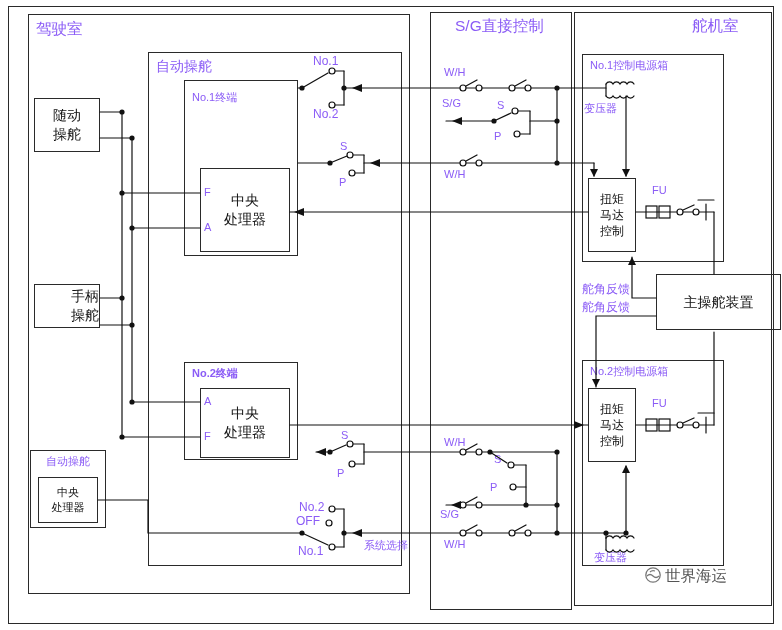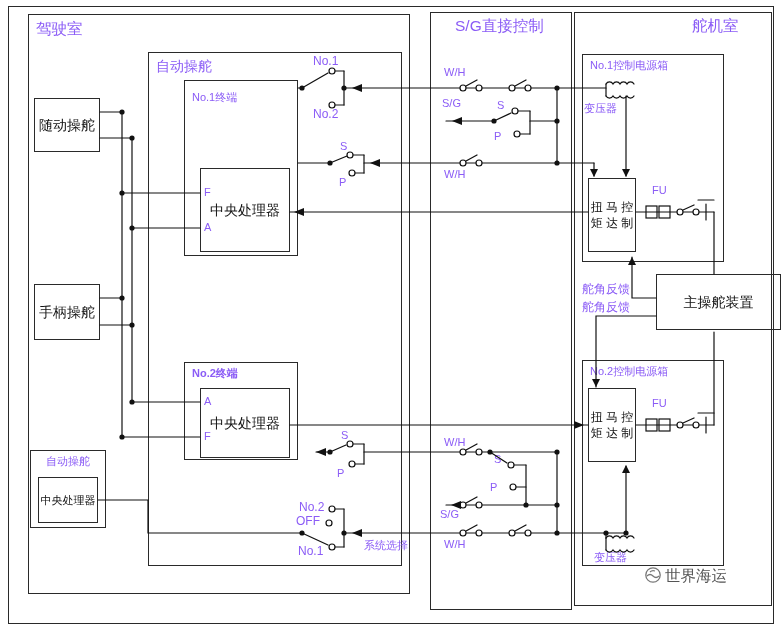--- a/index.html
+++ b/index.html
@@ -8,7 +8,7 @@
   .box{position:absolute;border:1.4px solid #2a2a2a;background:transparent;box-sizing:border-box;}
   .lbl{position:absolute;line-height:1.15;white-space:nowrap;color:#8b5cf6;}
   .s11{font-size:11px}.s12{font-size:12px}.s13{font-size:11px}.s14{font-size:14px}.s15{font-size:15.5px}
-  .cpu{display:flex;flex-direction:row;align-items:center;justify-content:center;text-align:center;}
+  .cpu{display:flex;flex-direction:column;align-items:center;justify-content:center;text-align:center;}
   .cpu span{display:block;line-height:1.35;}
   svg.wires{position:absolute;left:0;top:0;pointer-events:none;}
   .wm{color:#555;}

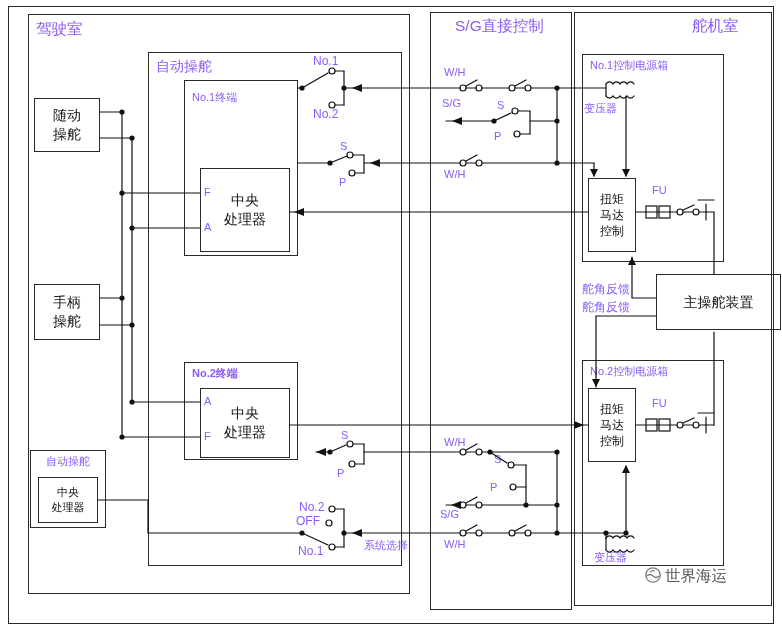--- a/index.html
+++ b/index.html
@@ -52,7 +52,7 @@
     <span>随动</span>
     <span>操舵</span>
   </div>
-  <div class="box cpu s14" style="left:34px;top:284px;width:66px;height:56px;">
+  <div class="box cpu s14" style="left:34px;top:284px;width:66px;height:44px;align-items:flex-end;">
     <span>手柄</span>
     <span>操舵</span>
   </div>

